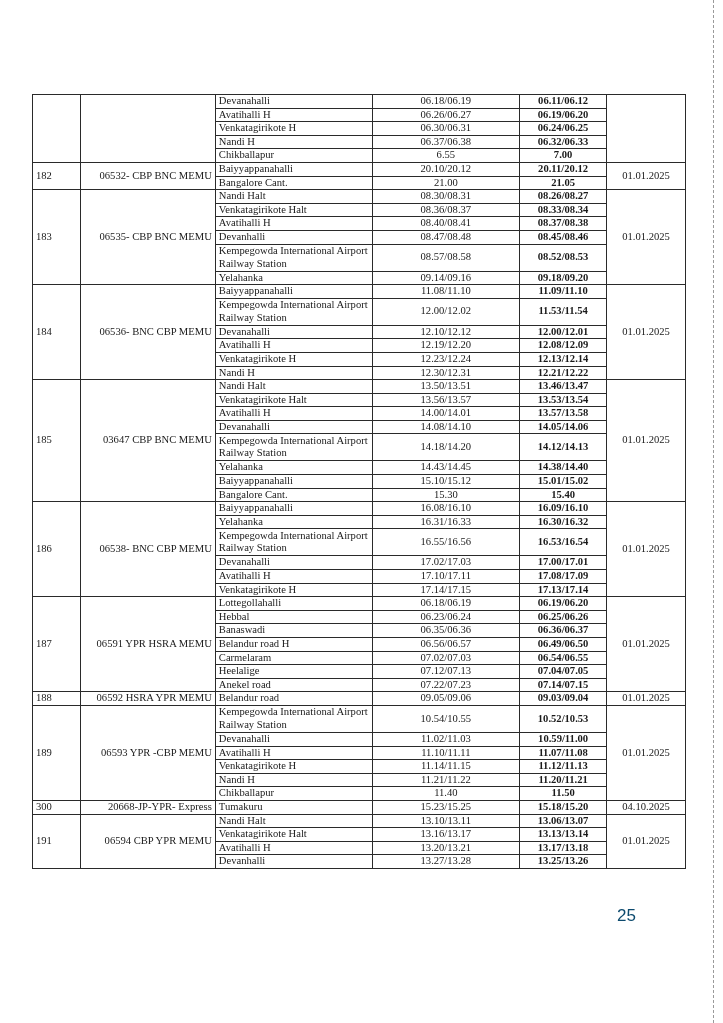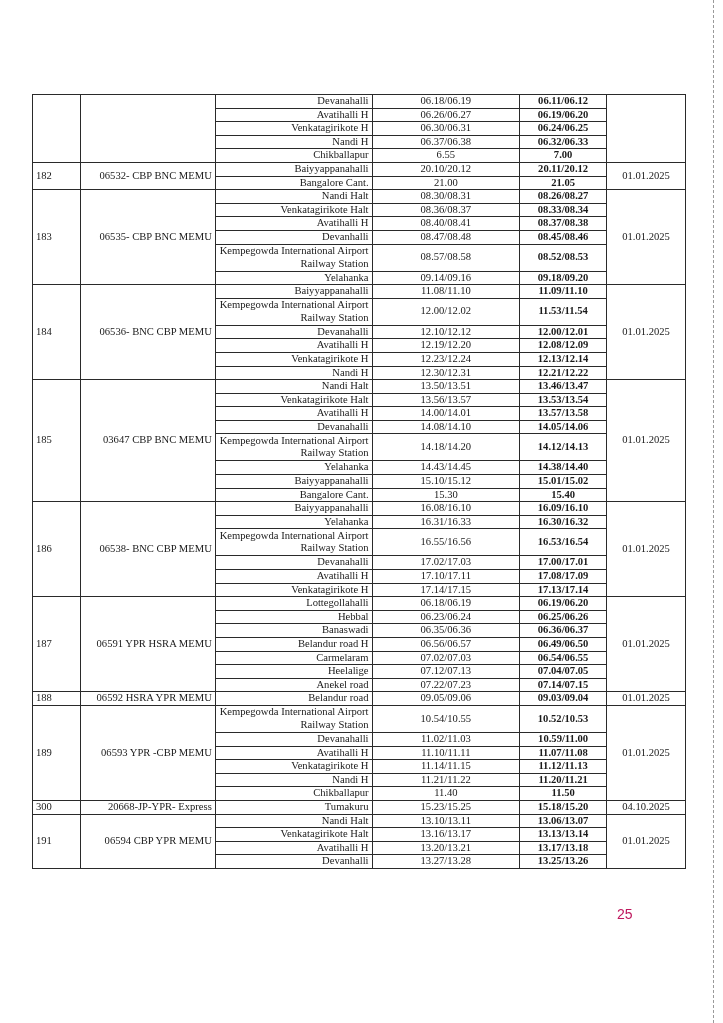--- a/index.html
+++ b/index.html
@@ -19,7 +19,7 @@
   col.c-date { width: 79px; }
   td.sn { }
   td.train { text-align: right; white-space: nowrap; }
-  td.st { text-align: right; }
+  td.st { text-align: left; }
   td.old { text-align: center; vertical-align: bottom; }
   td.new { text-align: center; font-weight: bold; vertical-align: bottom; }
   td.date { text-align: center; }

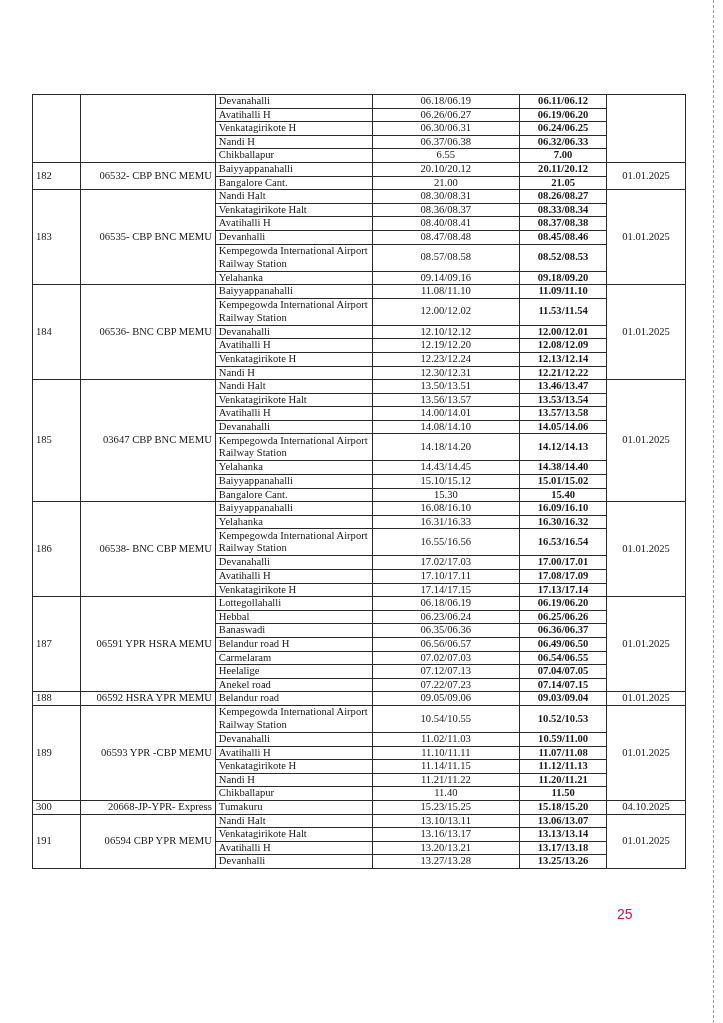--- a/index.html
+++ b/index.html
@@ -24,7 +24,7 @@
   td.new { text-align: center; font-weight: bold; vertical-align: bottom; }
   td.date { text-align: center; }
   .pageno { position: absolute; left: 617px; top: 906px; font-family: "Liberation Sans", "DejaVu Sans", sans-serif;
-            font-size: 14px; color: #be185d; }
+            font-size: 17px; color: #0c4a6e; }
 </style>
 </head>
 <body>

